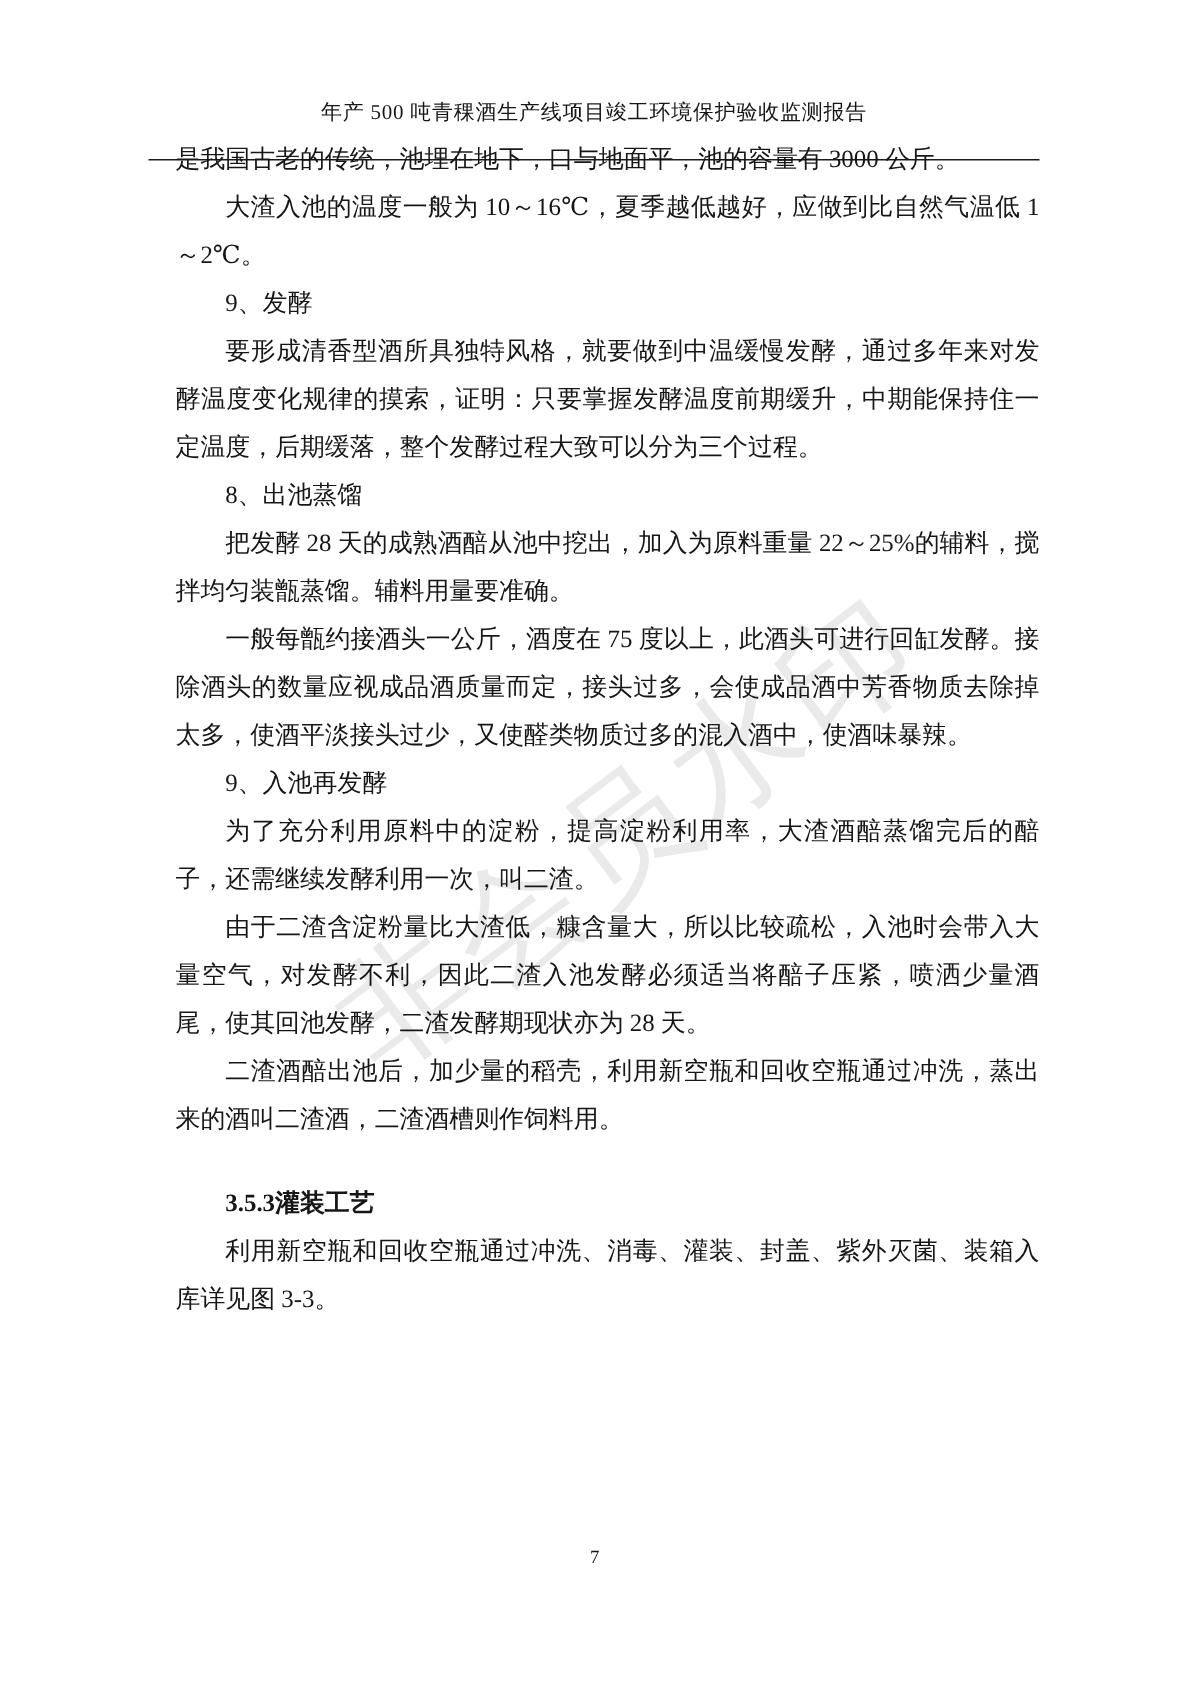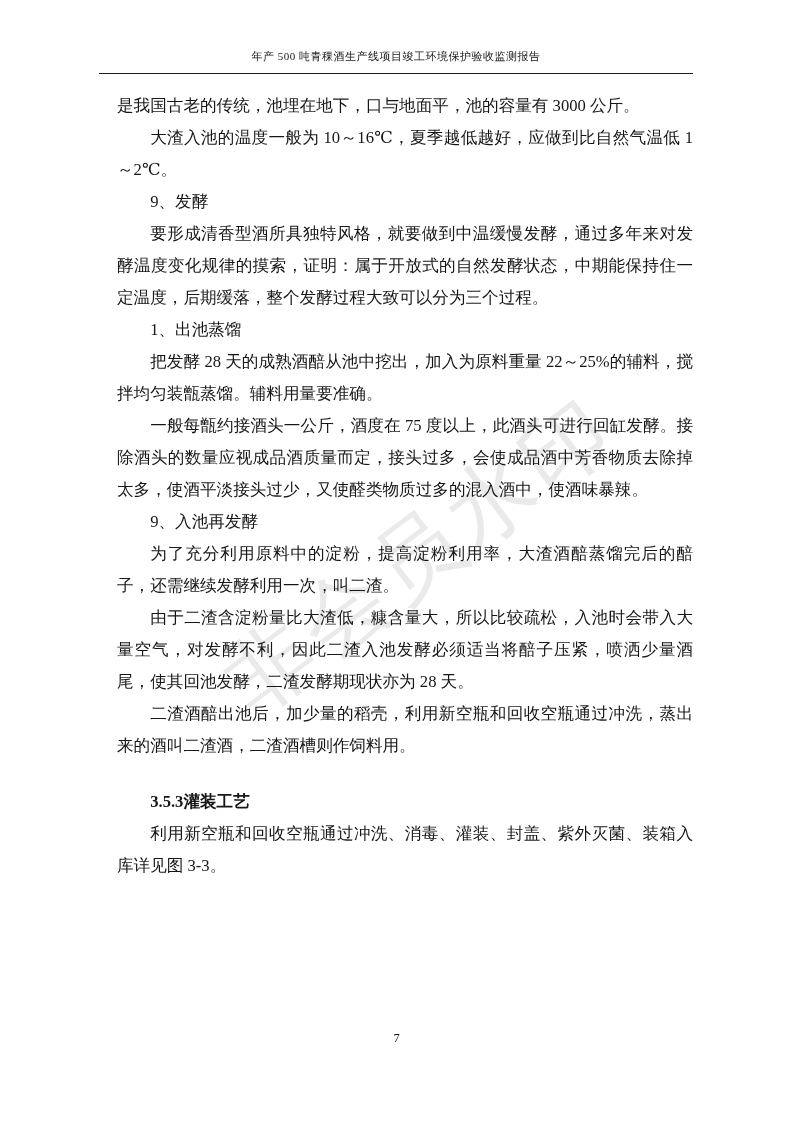--- a/index.html
+++ b/index.html
@@ -15,12 +15,12 @@
   .doc-header {
     position: absolute;
     left: 99px;
-    top: 49px;
+    top: 66px;
     width: 594px;
     text-align: center;
-    font-size: 11px;
+    font-size: 14px;
     letter-spacing: 0.5px;
-    padding-bottom: 9px;
+    padding-bottom: 22px;
     border-bottom: 1.6px solid #1a1a1a;
     z-index: 1;
   }

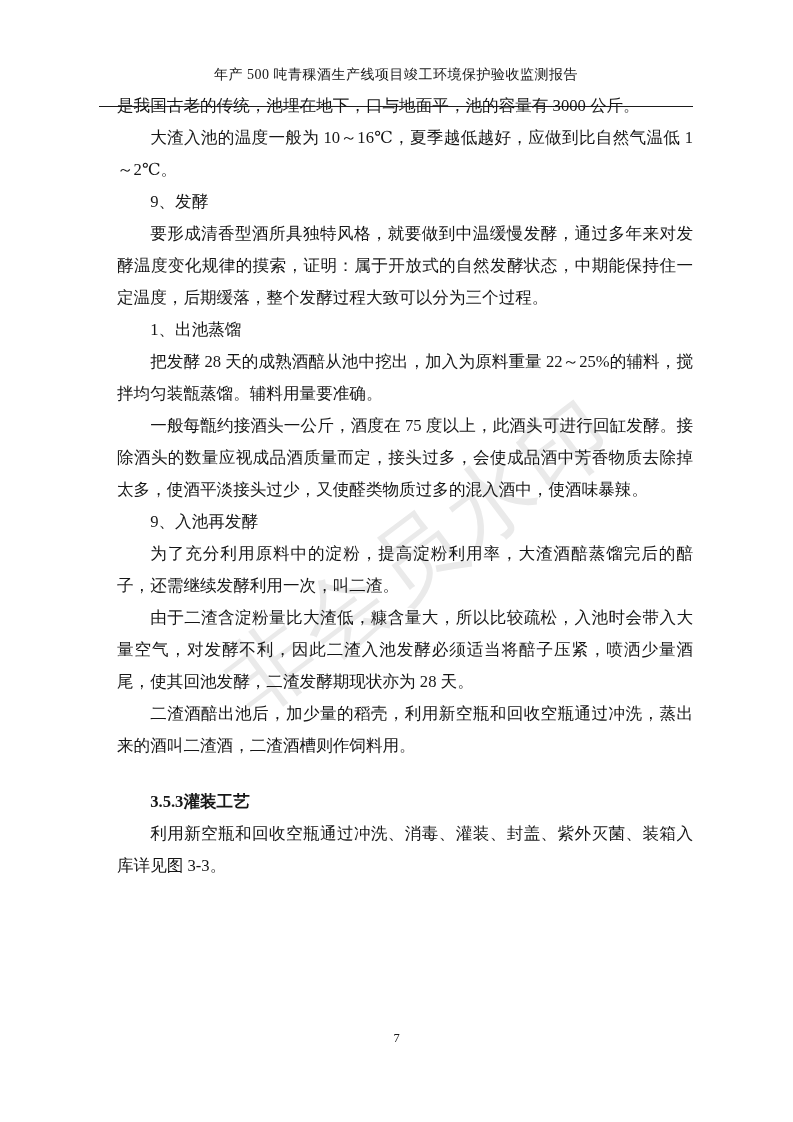--- a/index.html
+++ b/index.html
@@ -77,7 +77,7 @@
     <p class="no-indent">是我国古老的传统，池埋在地下，口与地面平，池的容量有 3000 公斤。</p>
     <p>大渣入池的温度一般为 10～16℃，夏季越低越好，应做到比自然气温低 1～2℃。</p>
     <p>9、发酵</p>
-    <p>要形成清香型酒所具独特风格，就要做到中温缓慢发酵，通过多年来对发酵温度变化规律的摸索，证明：属于开放式的自然发酵状态，中期能保持住一定温度，后期缓落，整个发酵过程大致可以分为三个过程。</p>
+    <p>要形成清香型酒所具独特风格，就要做到中温缓慢发酵，通过多年来对发酵温度变化规律的摸索，证明：只要掌握发酵温度前期缓升，中期能保持住一定温度，后期缓落，整个发酵过程大致可以分为三个过程。</p>
     <p>1、出池蒸馏</p>
     <p>把发酵 28 天的成熟酒醅从池中挖出，加入为原料重量 22～25%的辅料，搅拌均匀装甑蒸馏。辅料用量要准确。</p>
     <p>一般每甑约接酒头一公斤，酒度在 75 度以上，此酒头可进行回缸发酵。接除酒头的数量应视成品酒质量而定，接头过多，会使成品酒中芳香物质去除掉太多，使酒平淡接头过少，又使醛类物质过多的混入酒中，使酒味暴辣。</p>

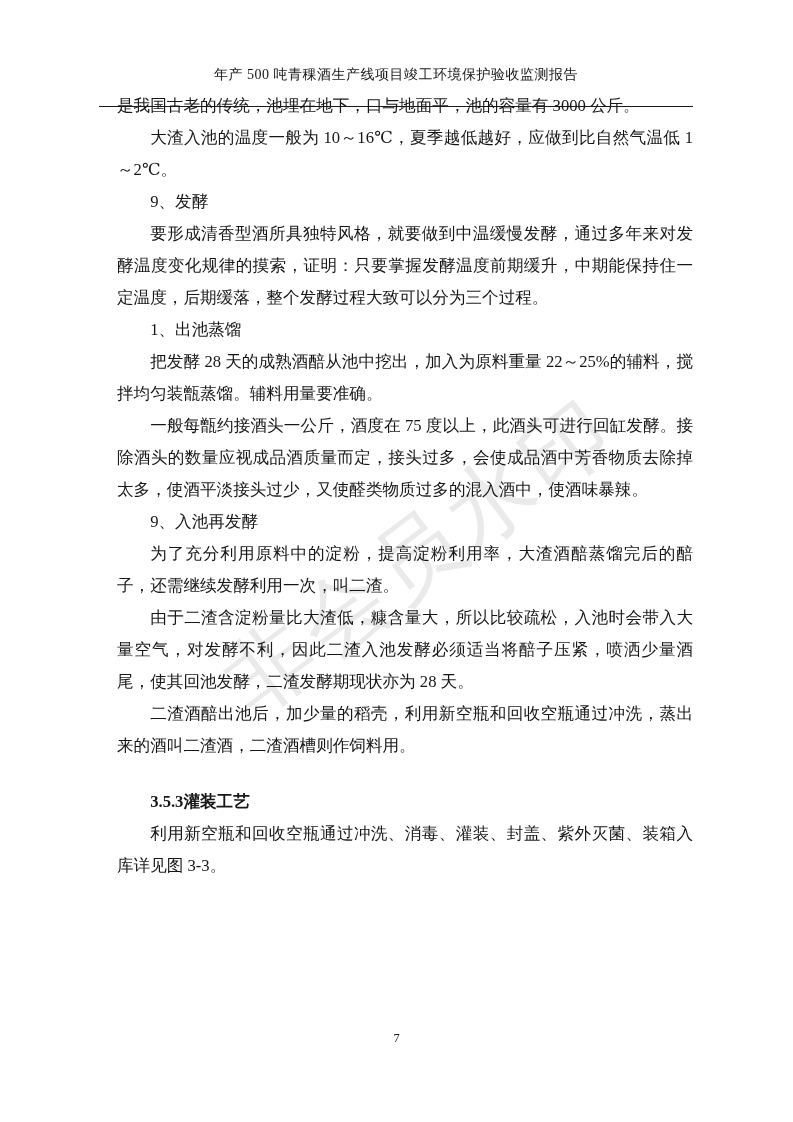--- a/index.html
+++ b/index.html
@@ -78,7 +78,7 @@
     <p>大渣入池的温度一般为 10～16℃，夏季越低越好，应做到比自然气温低 1～2℃。</p>
     <p>9、发酵</p>
     <p>要形成清香型酒所具独特风格，就要做到中温缓慢发酵，通过多年来对发酵温度变化规律的摸索，证明：只要掌握发酵温度前期缓升，中期能保持住一定温度，后期缓落，整个发酵过程大致可以分为三个过程。</p>
-    <p>1、出池蒸馏</p>
+    <p>8、出池蒸馏</p>
     <p>把发酵 28 天的成熟酒醅从池中挖出，加入为原料重量 22～25%的辅料，搅拌均匀装甑蒸馏。辅料用量要准确。</p>
     <p>一般每甑约接酒头一公斤，酒度在 75 度以上，此酒头可进行回缸发酵。接除酒头的数量应视成品酒质量而定，接头过多，会使成品酒中芳香物质去除掉太多，使酒平淡接头过少，又使醛类物质过多的混入酒中，使酒味暴辣。</p>
     <p>9、入池再发酵</p>

